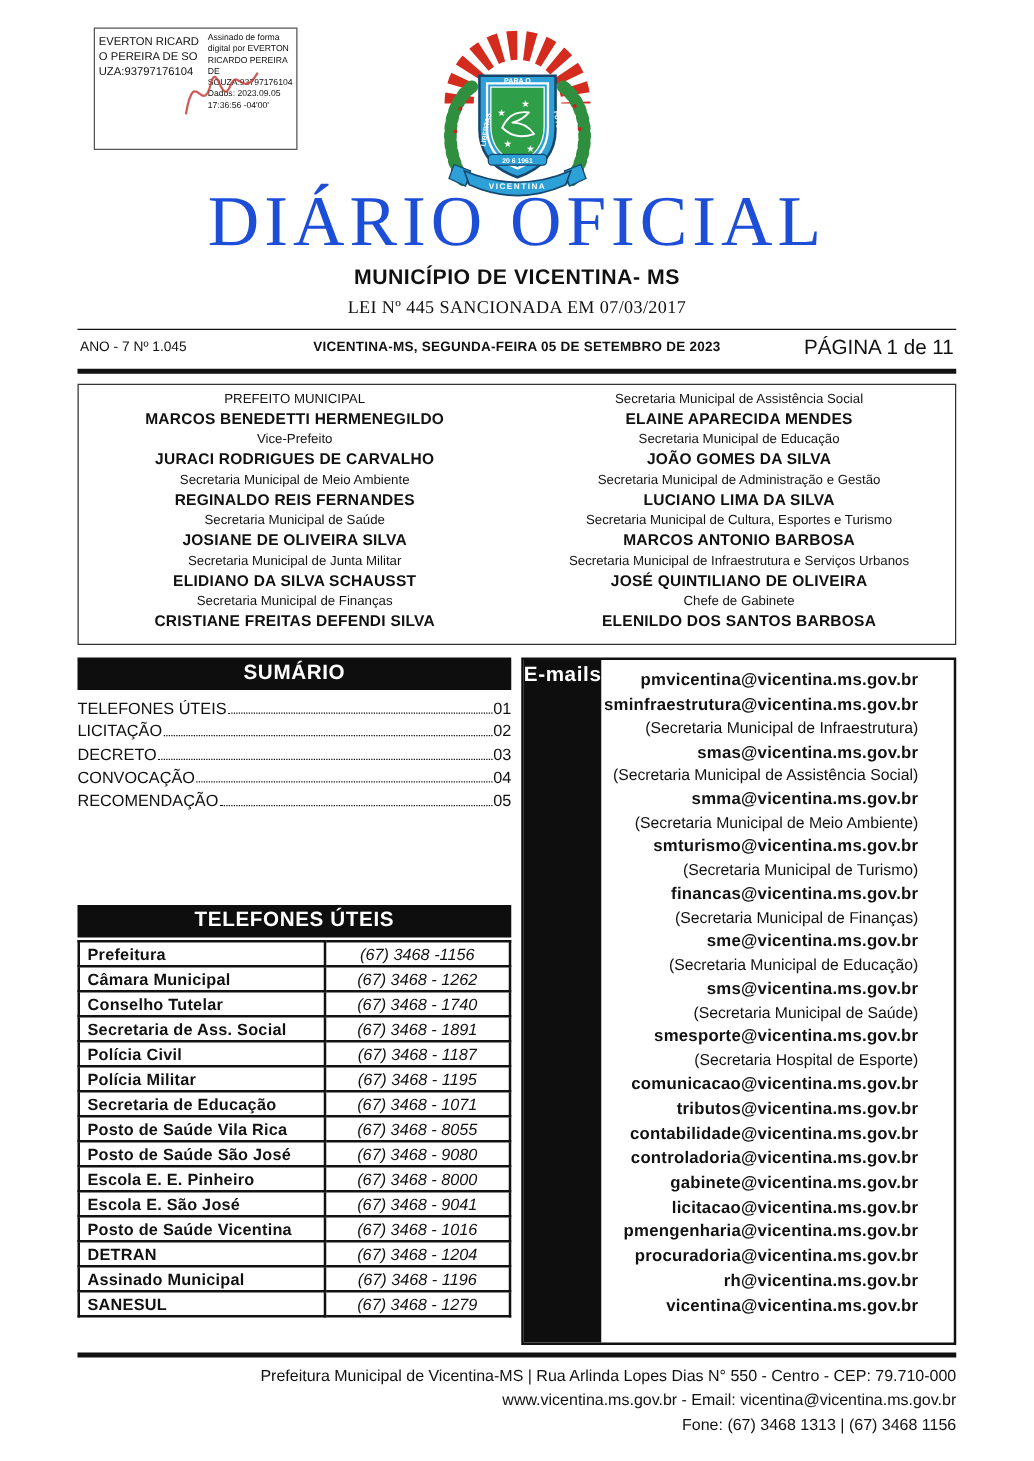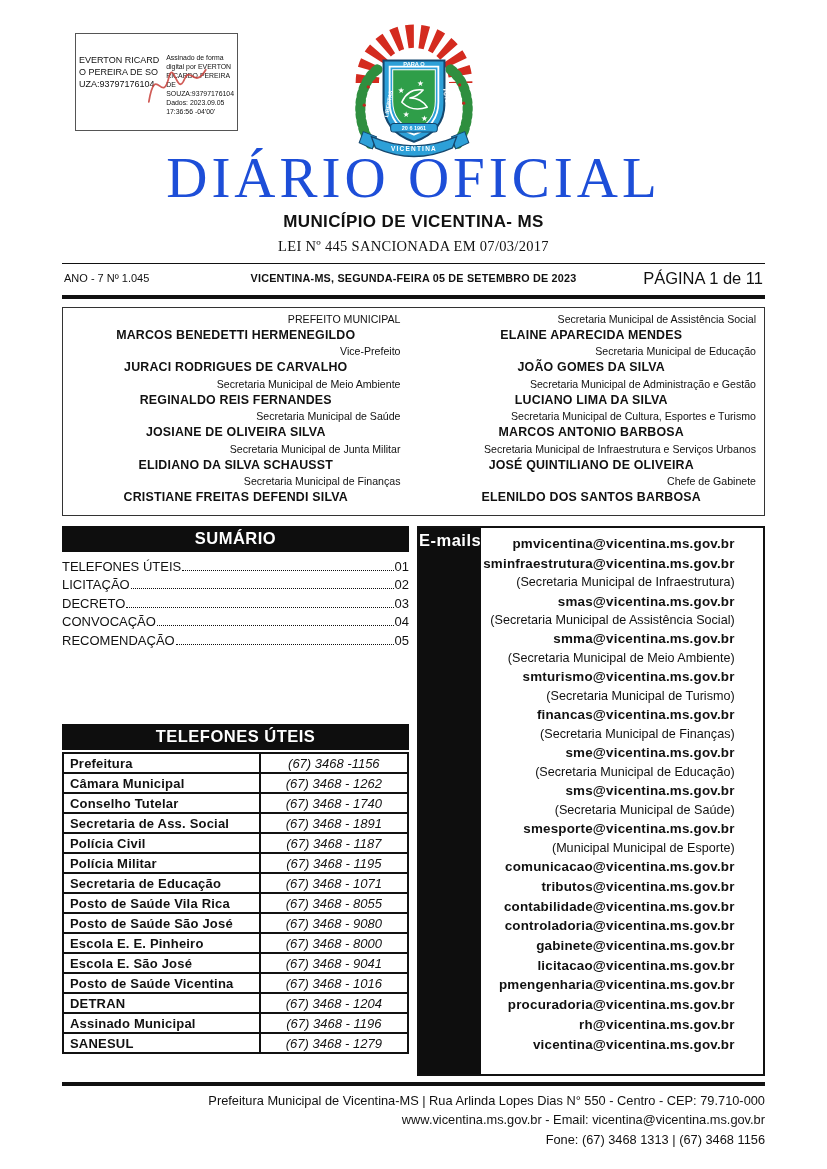--- a/index.html
+++ b/index.html
@@ -11,8 +11,8 @@
   }
   
   .sig-box {
-    position:absolute; left:75px; top:33px; width:163px; height:98px;
-    border:1.5px solid #555; display:flex; padding:20px 3px; gap:3px;
+    position:absolute; left:75px; top:22px; width:163px; height:98px;
+    border:1.5px solid #555; display:flex; padding:4px 3px; gap:3px;
     background:#fff;
   }
   .sig-left { width:92px; font-size:9px; line-height:1.35; word-break:break-all; }

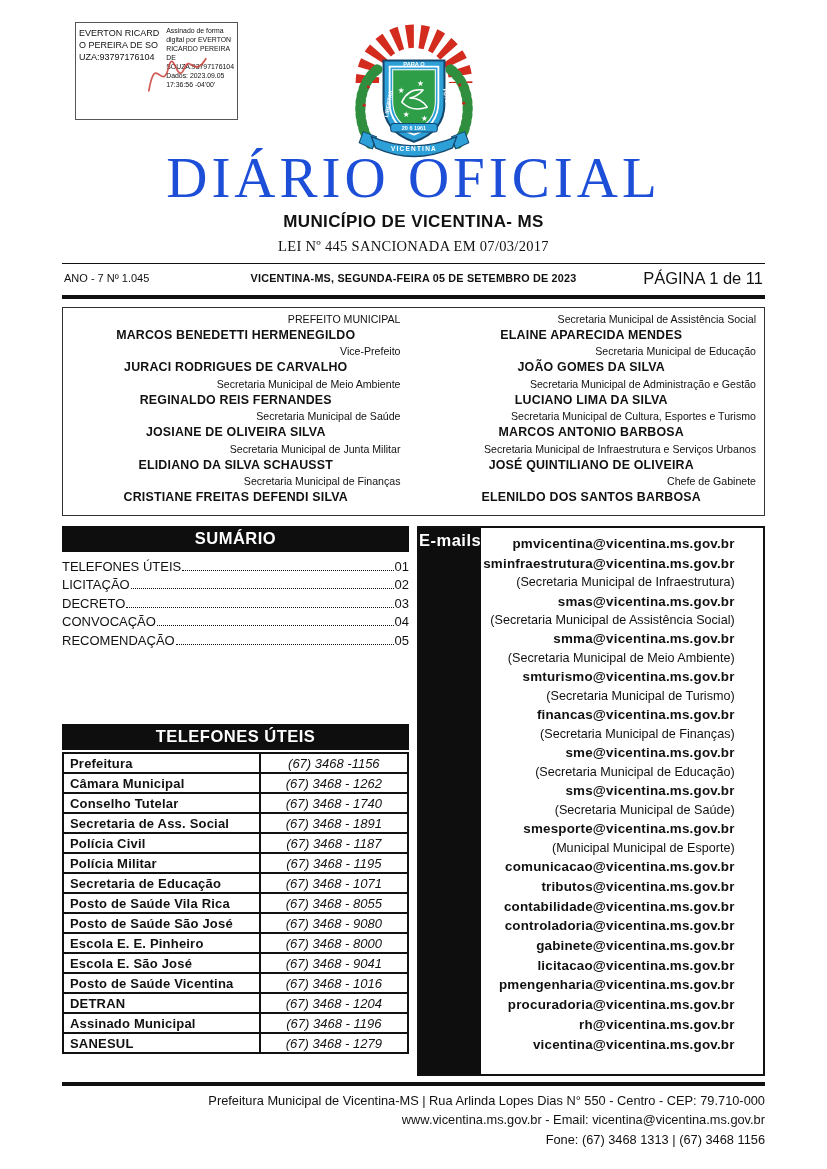--- a/index.html
+++ b/index.html
@@ -42,7 +42,7 @@
     padding:5px 8px 7px;
   }
   .off-col { flex:1; }
-  .off-role { font-size:10.6px; line-height:1.3; text-align:right; }
+  .off-role { font-size:10.6px; line-height:1.3; text-align:center; }
   .off-name { font-size:12.4px; font-weight:bold; text-align:center; line-height:1.35; margin-bottom:2px; letter-spacing:.2px; }
   
   .columns { display:flex; margin-top:10px; gap:8px; align-items:stretch; }

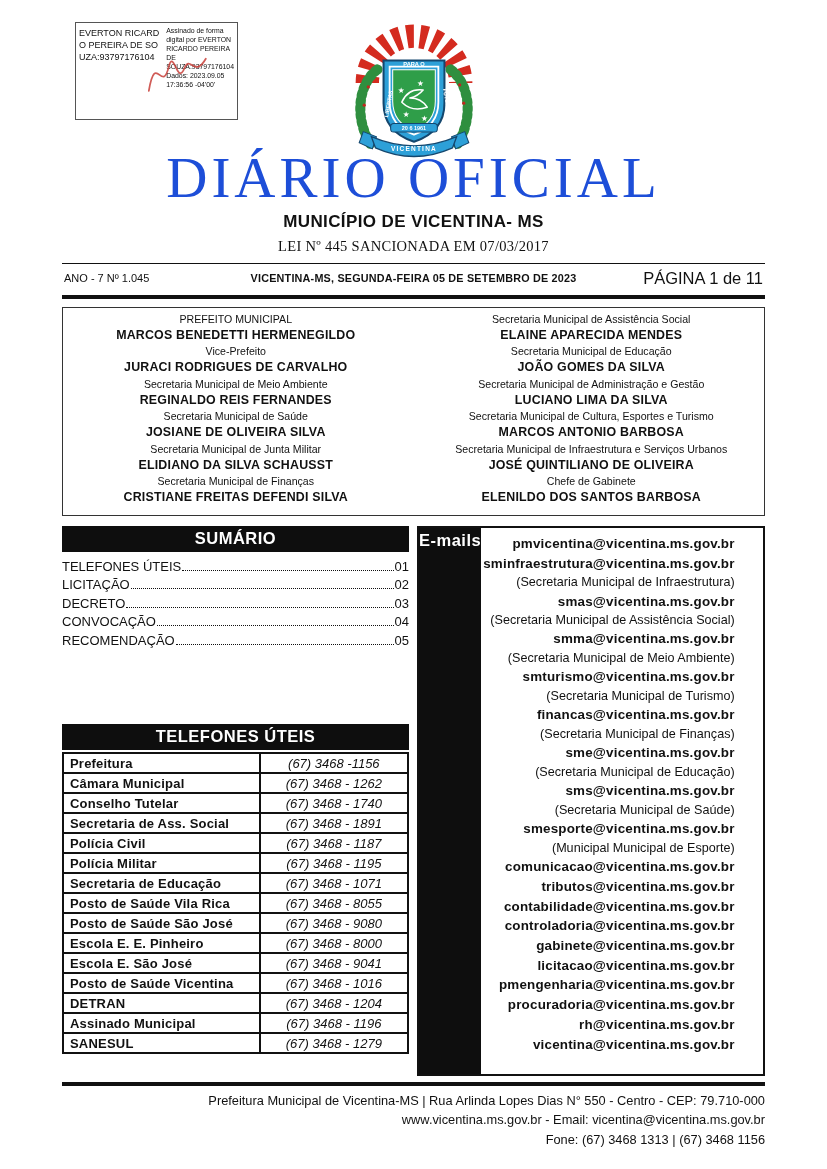--- a/index.html
+++ b/index.html
@@ -361,7 +361,7 @@
 
   <div>
     <div class="email">smesporte@vicentina.ms.gov.br</div>
-    <div class="email-note">(Municipal Municipal de Esporte)</div>
+    <div class="email-note">(Secretaria Hospital de Esporte)</div>
   </div>
 
   <div>

